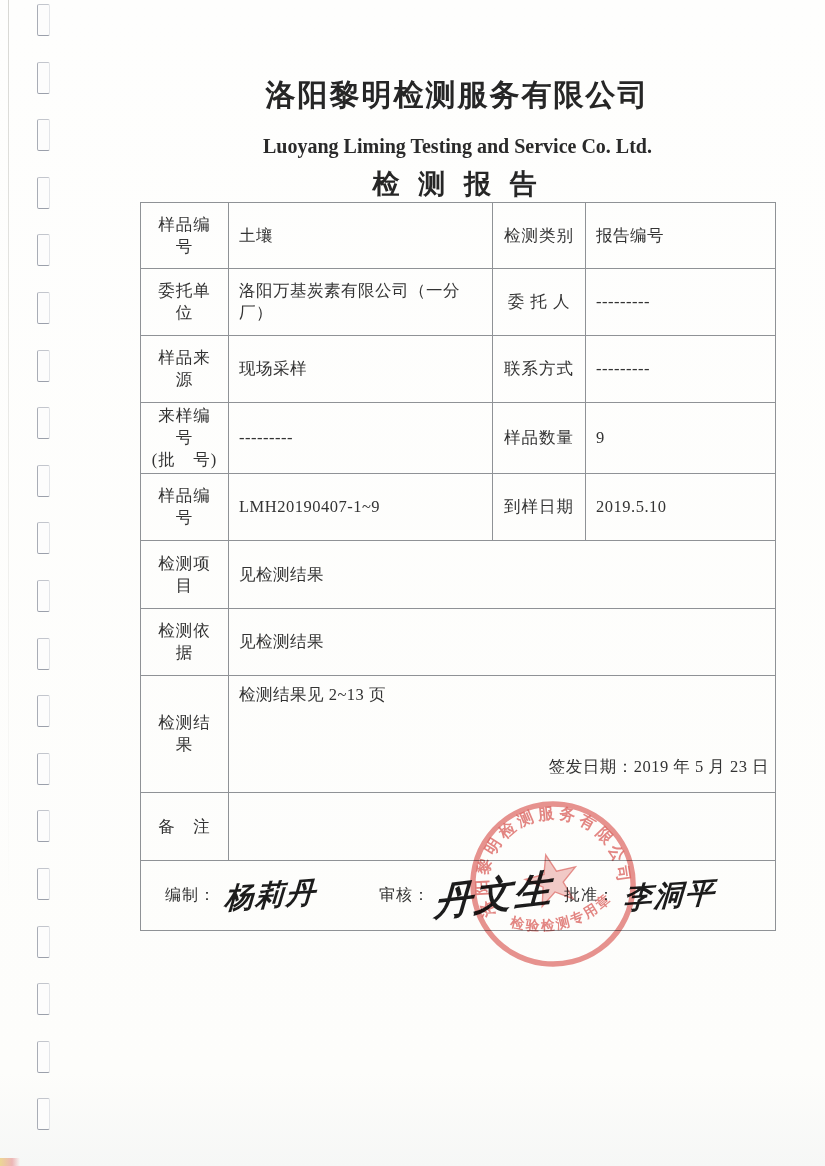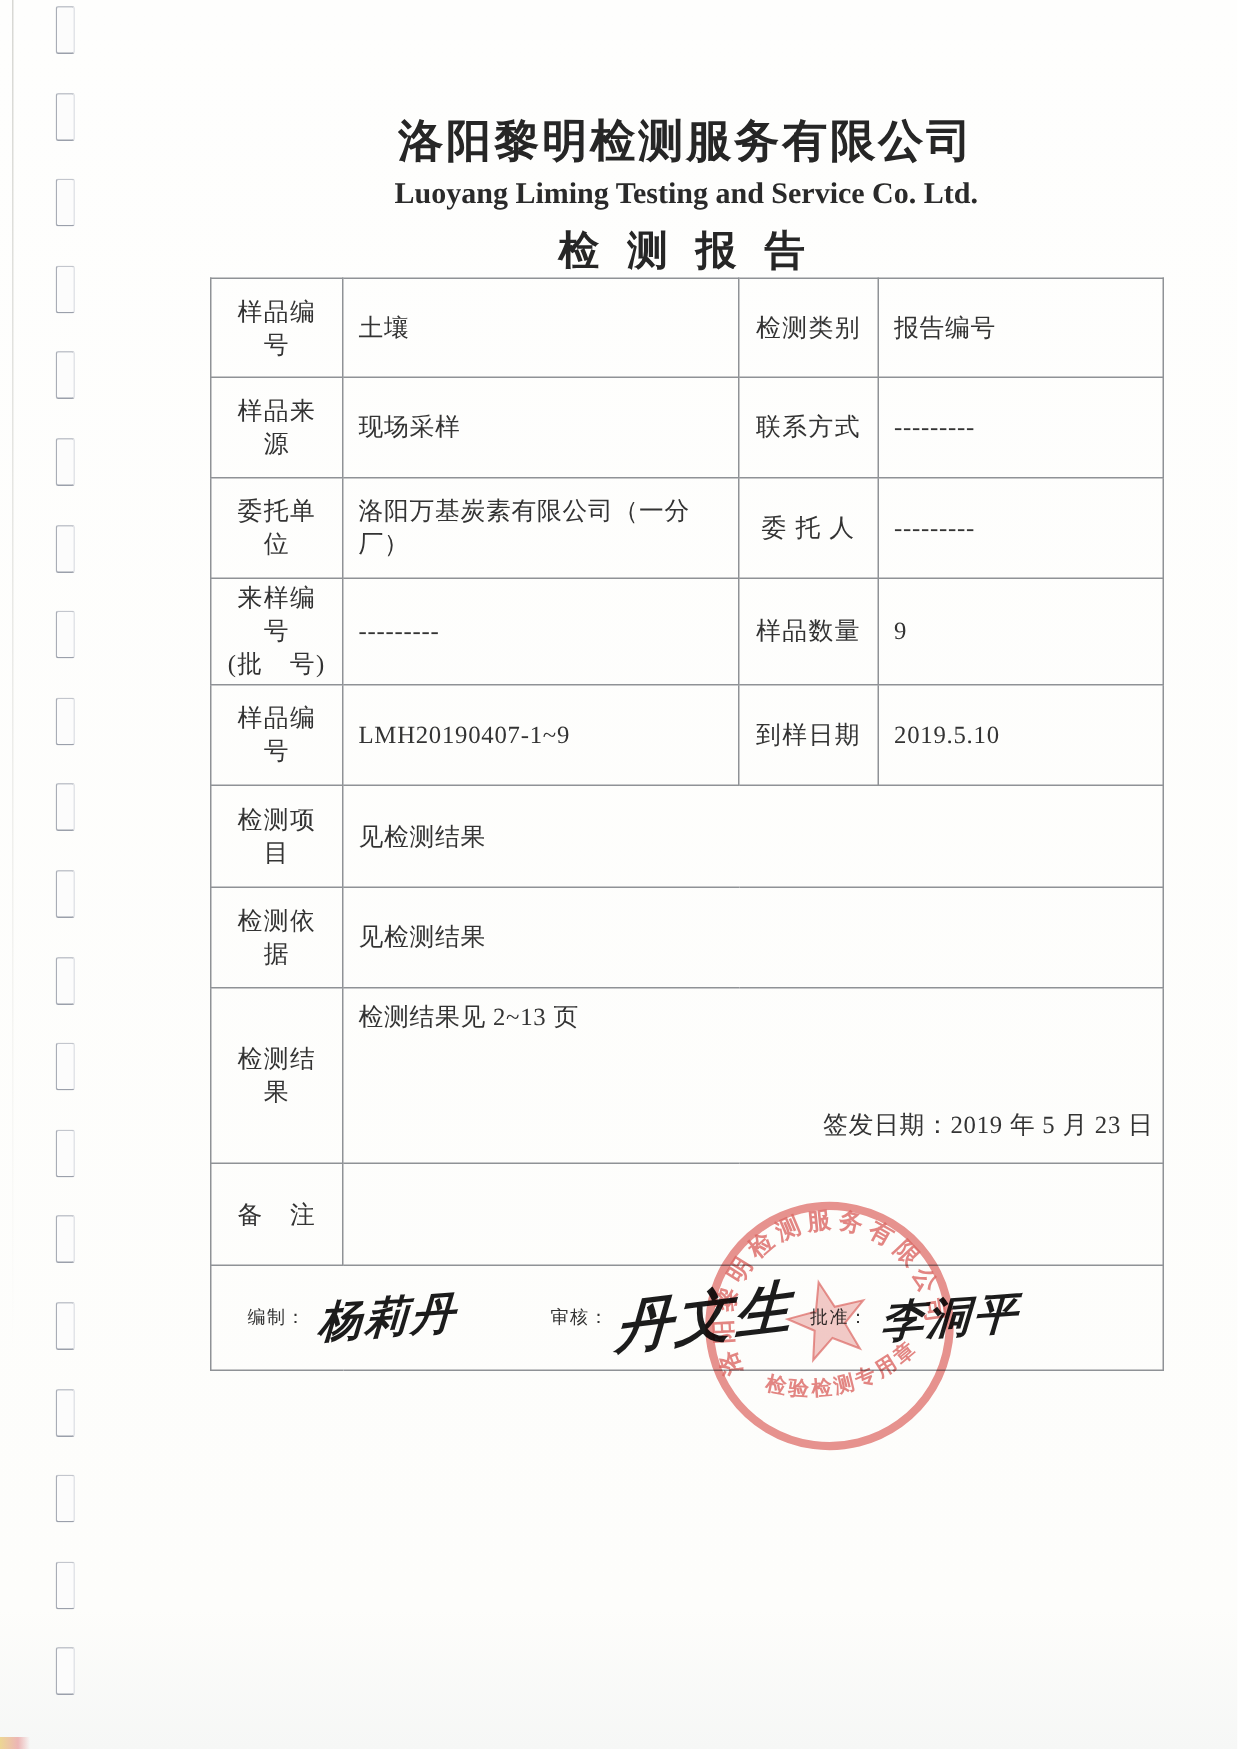--- a/index.html
+++ b/index.html
@@ -43,7 +43,7 @@
     color:#262626;line-height:1.1;
   }
   .company-en{
-    font-size:20px;font-weight:bold;margin-top:7px;color:#2a2a2a;
+    font-size:20px;font-weight:bold;margin-top:24px;color:#2a2a2a;
   }
   .title-cn{
     font-size:27px;font-weight:bold;letter-spacing:6px;margin-top:8px;color:#262626;

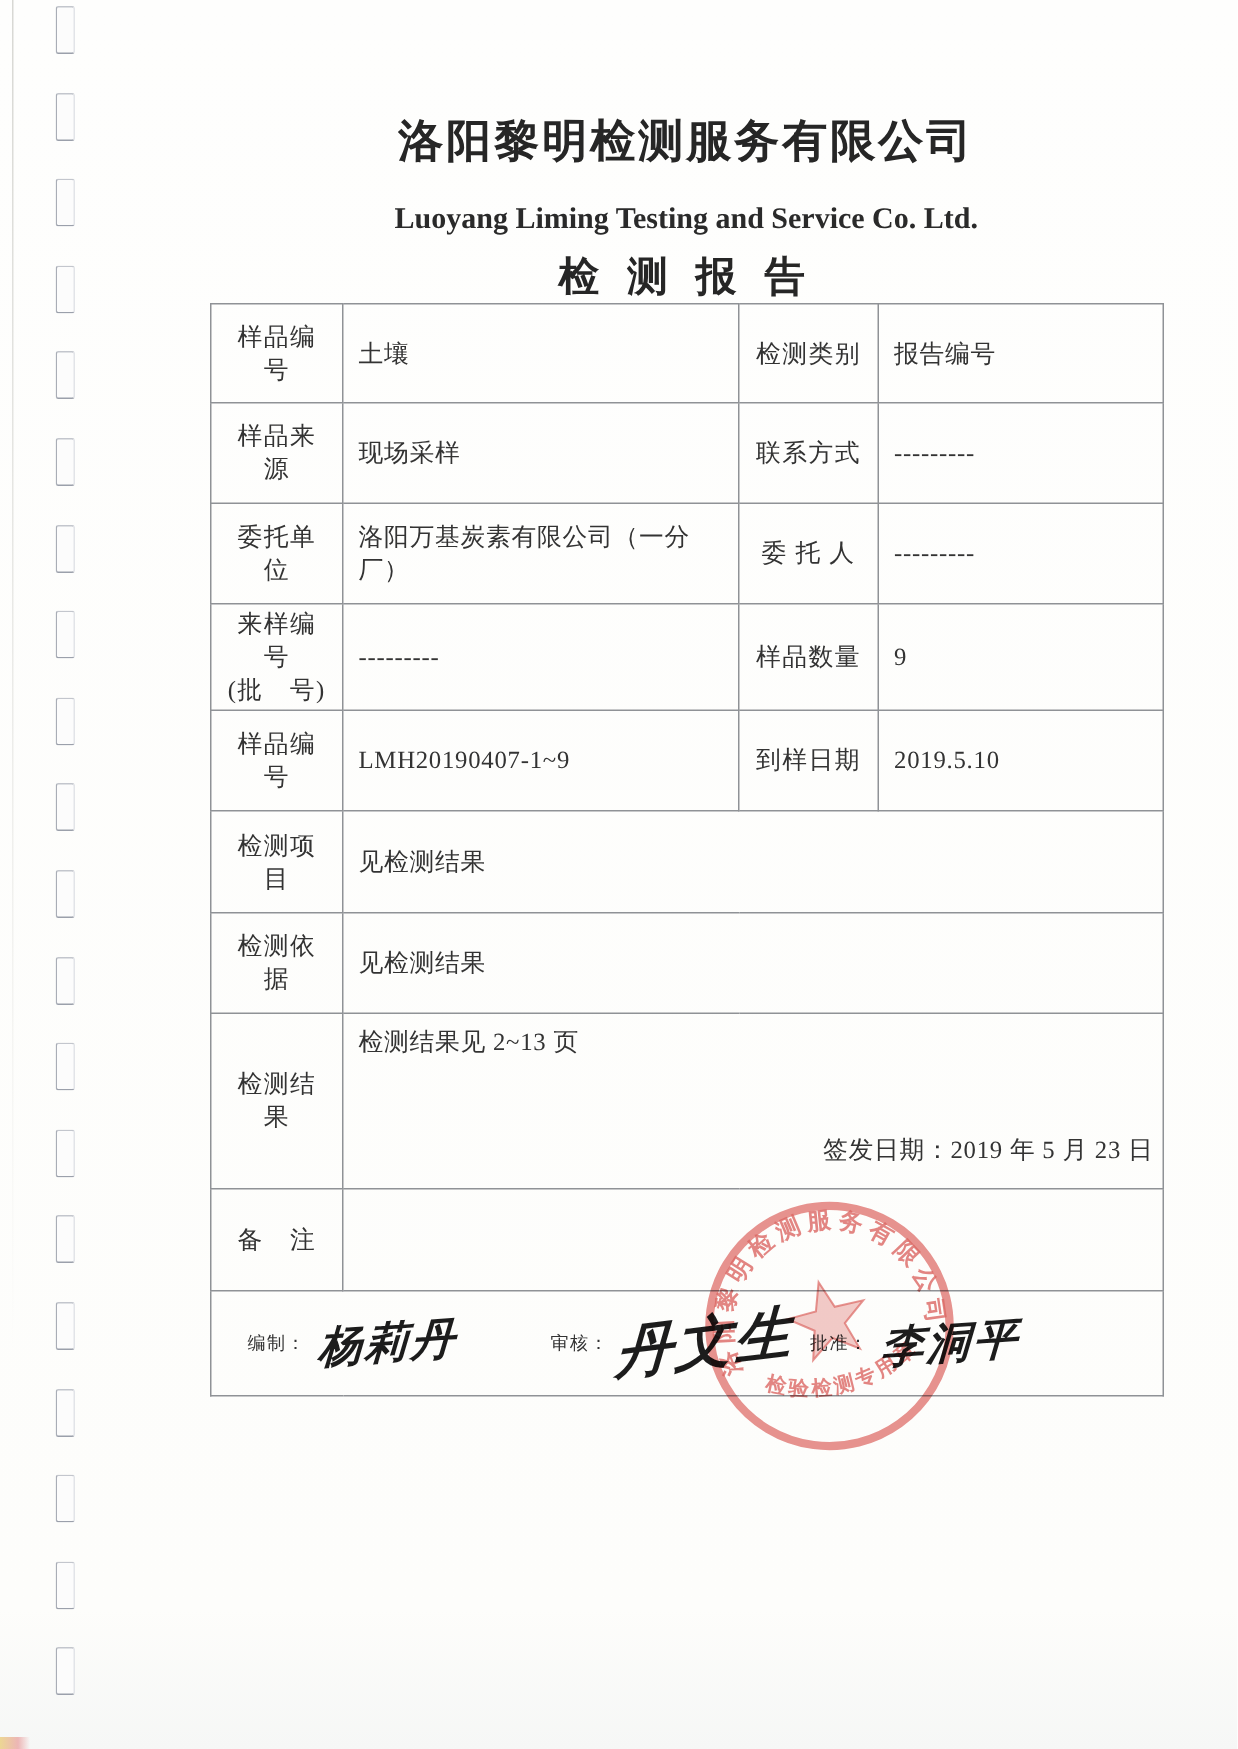--- a/index.html
+++ b/index.html
@@ -153,15 +153,15 @@
         <td class="val">报告编号</td>
       </tr>
       <tr style="height:67px">
+        <td class="lab">委托单位</td>
+        <td class="val">洛阳万基炭素有限公司（一分厂）</td>
+        <td class="lab">委 托 人</td>
+        <td class="val">---------</td>
+      </tr>
+      <tr style="height:67px">
         <td class="lab">样品来源</td>
         <td class="val">现场采样</td>
         <td class="lab">联系方式</td>
-        <td class="val">---------</td>
-      </tr>
-      <tr style="height:67px">
-        <td class="lab">委托单位</td>
-        <td class="val">洛阳万基炭素有限公司（一分厂）</td>
-        <td class="lab">委 托 人</td>
         <td class="val">---------</td>
       </tr>
       <tr style="height:68px">

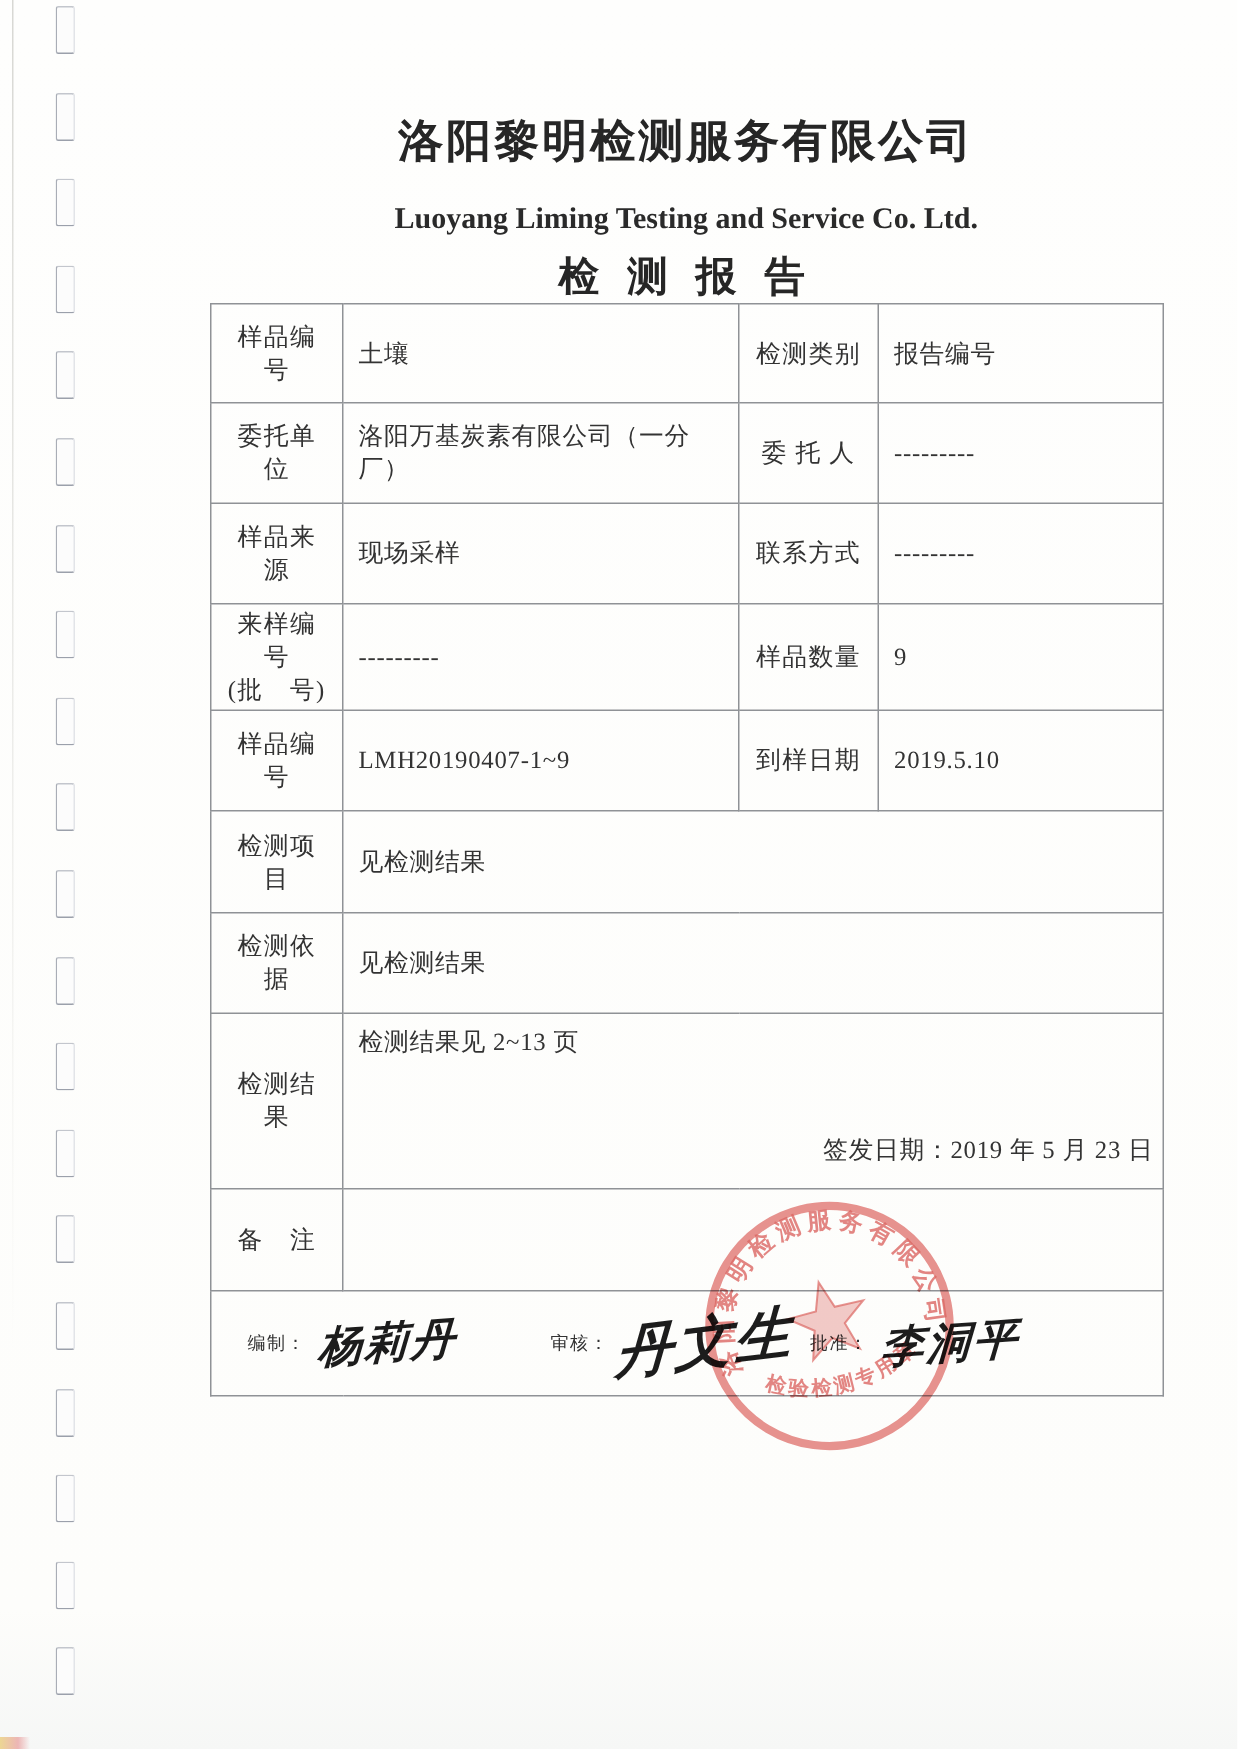--- a/index.html
+++ b/index.html
@@ -77,7 +77,7 @@
   .sign-date{position:absolute;right:6px;bottom:14px;letter-spacing:.5px;}
   td.sig-cell{padding:4px 10px;}
   .sig-line{display:flex;align-items:center;height:100%;}
-  .sig-label{font-size:12px;letter-spacing:1px;white-space:nowrap;}
+  .sig-label{font-size:16px;letter-spacing:1px;white-space:nowrap;}
   .hand{
     font-family:"DejaVu Sans",sans-serif;
     font-style:italic;font-weight:bold;color:#1c1c1c;

